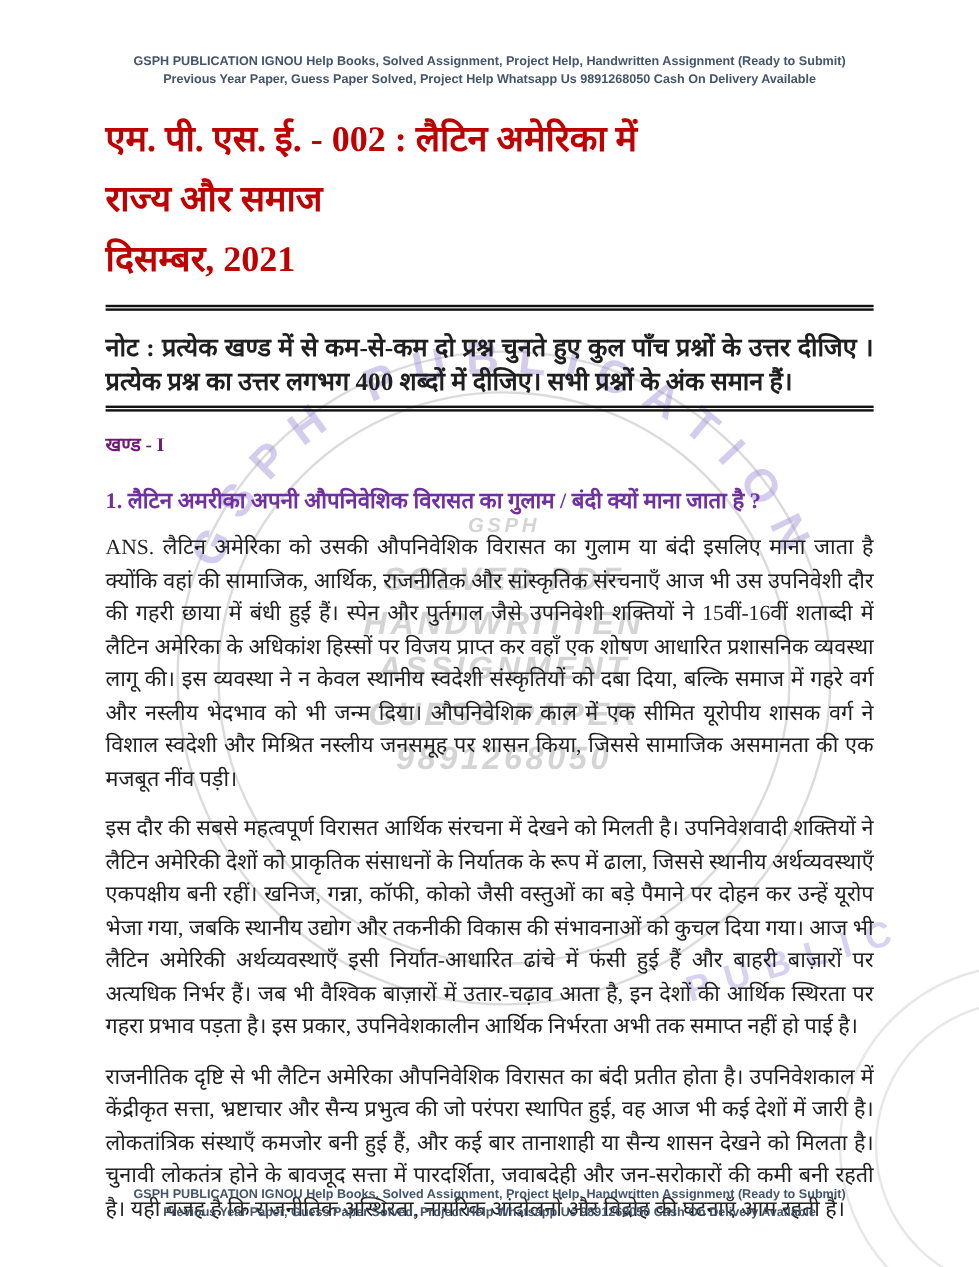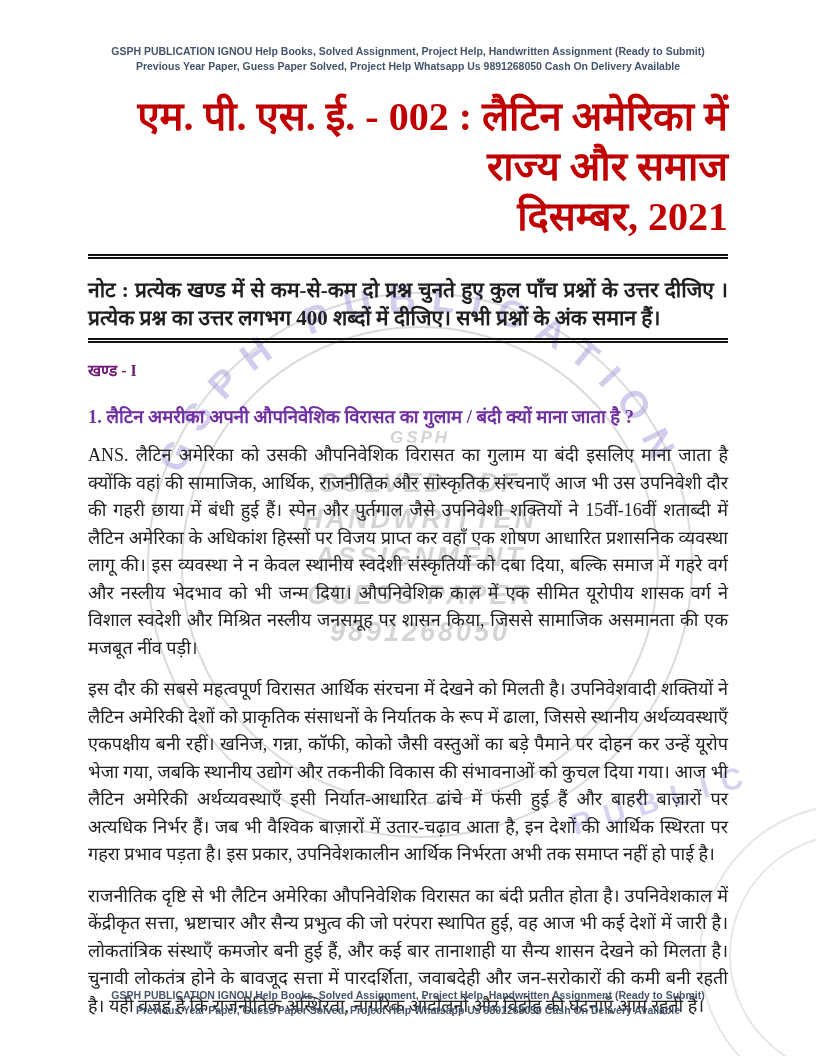--- a/index.html
+++ b/index.html
@@ -77,10 +77,10 @@
 
   .doc-title {
     margin-top: 18px;
-    text-align: right;
+    text-align: left;
     color: #C00000;
     font-weight: bold;
-    font-size: 40px;
+    font-size: 30px;
     line-height: 50px;
   }
 

